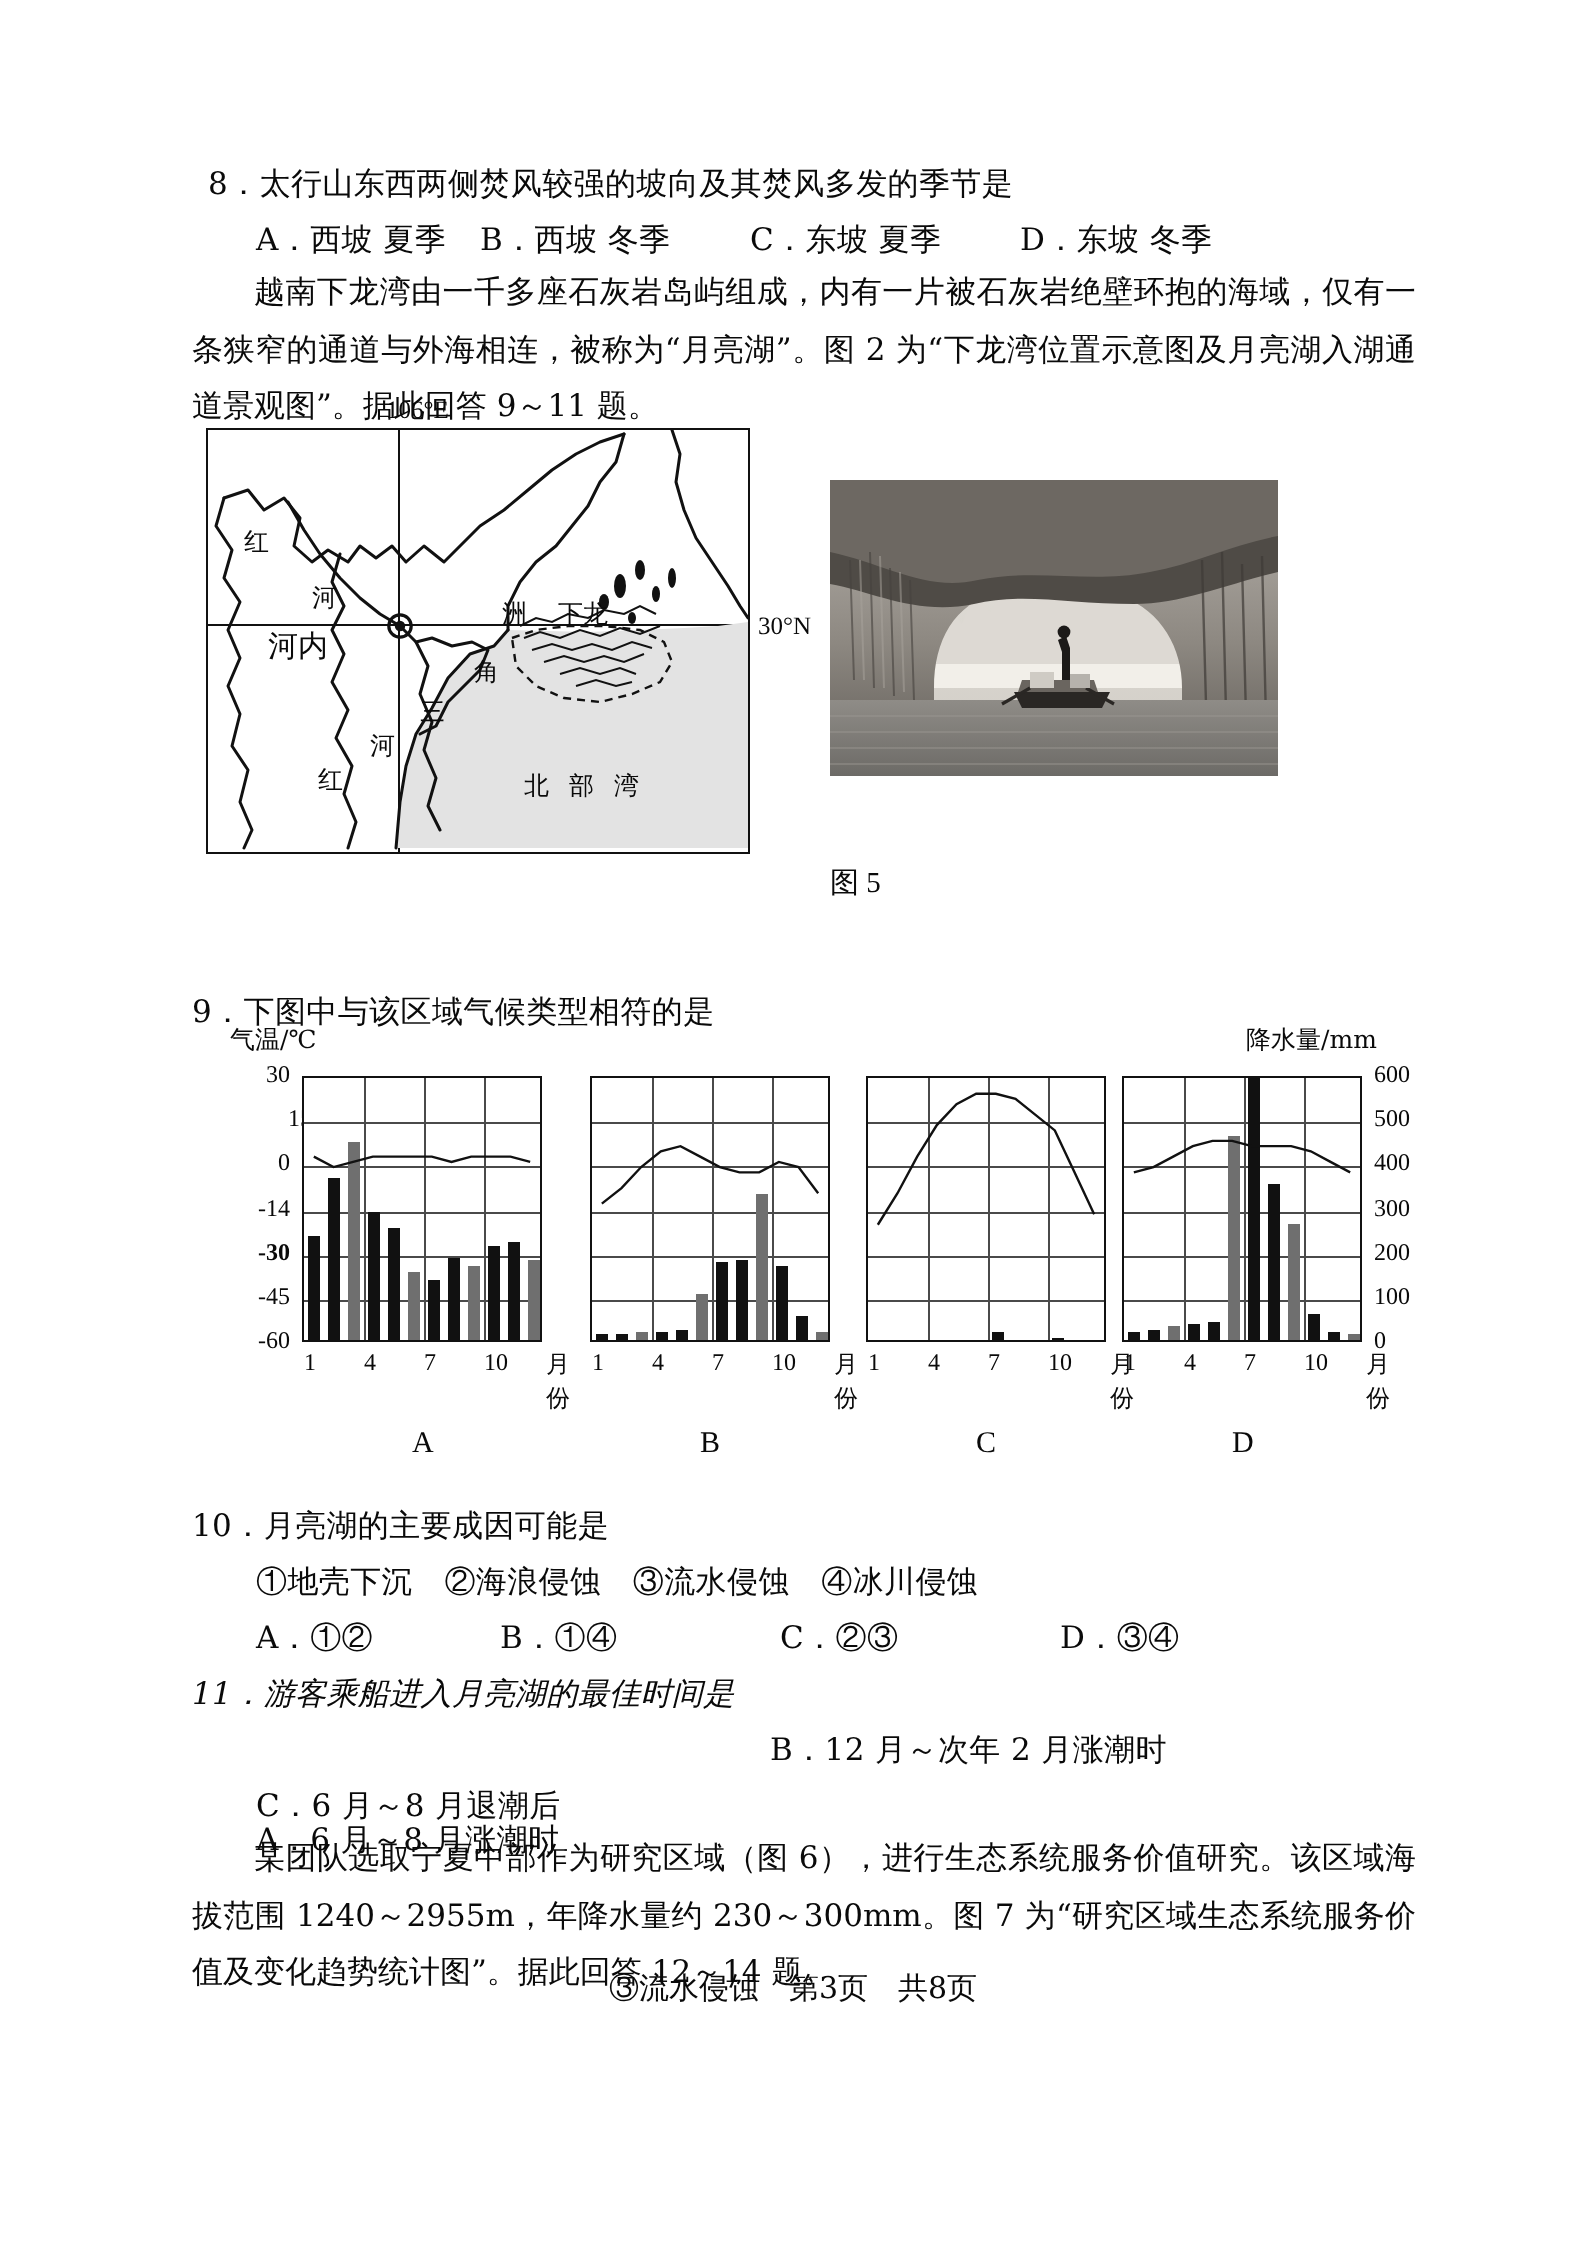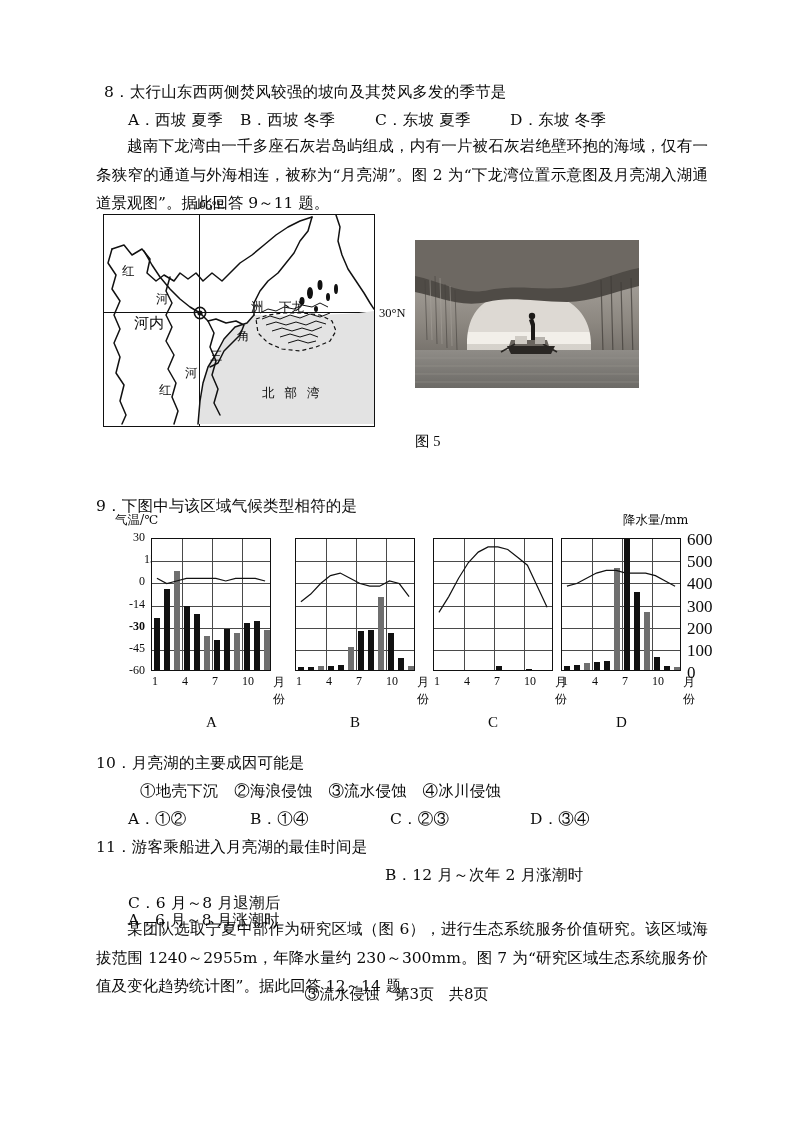--- a/index.html
+++ b/index.html
@@ -46,7 +46,7 @@
   .xtick { position:absolute; top:0; }
   .chart-letter { position:absolute; top:176px; font-size:15px; font-family:"Liberation Serif",serif; }
   .ytick { position:absolute; font-size:12px; font-family:"Liberation Serif",serif; text-align:right; width:28px; }
-  .ytick-r { position:absolute; font-size:17px; font-family:"Liberation Serif",serif; text-align:left; width:30px; }
+  .ytick-r { position:absolute; font-size:12px; font-family:"Liberation Serif",serif; text-align:left; width:30px; }
   .axis-title { position:absolute; font-size:12.5px; font-family:"DejaVu Serif",serif; }
 
   #footer { position:absolute; left:0; top:985px; width:793px; text-align:center;

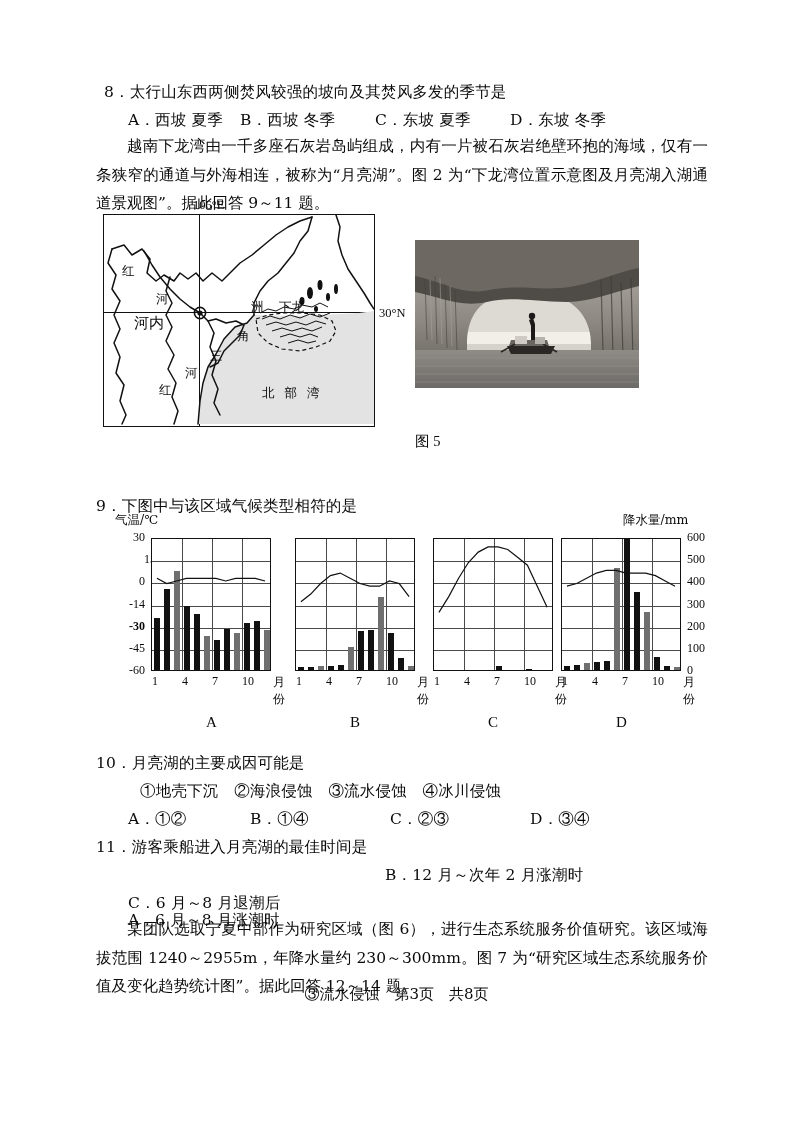--- a/index.html
+++ b/index.html
@@ -379,7 +379,7 @@
   <div class="txt cn q" style="left:96px; top:749px;">
     <span>10．</span><span>月亮湖的主要成因可能是</span>
   </div>
-  <div class="txt cn q" style="left:128px; top:777px;margin-left:12px;">①地壳下沉　②海浪侵蚀　③流水侵蚀　④冰川侵蚀</div>
+  <div class="txt cn q" style="left:128px; top:777px;">①地壳下沉　②海浪侵蚀　③流水侵蚀　④冰川侵蚀</div>
   <div class="txt cn q" style="left:128px; top:805px;">A．①②</div>
   <div class="txt cn q" style="left:250px; top:805px;">B．①④</div>
   <div class="txt cn q" style="left:390px; top:805px;">C．②③</div>

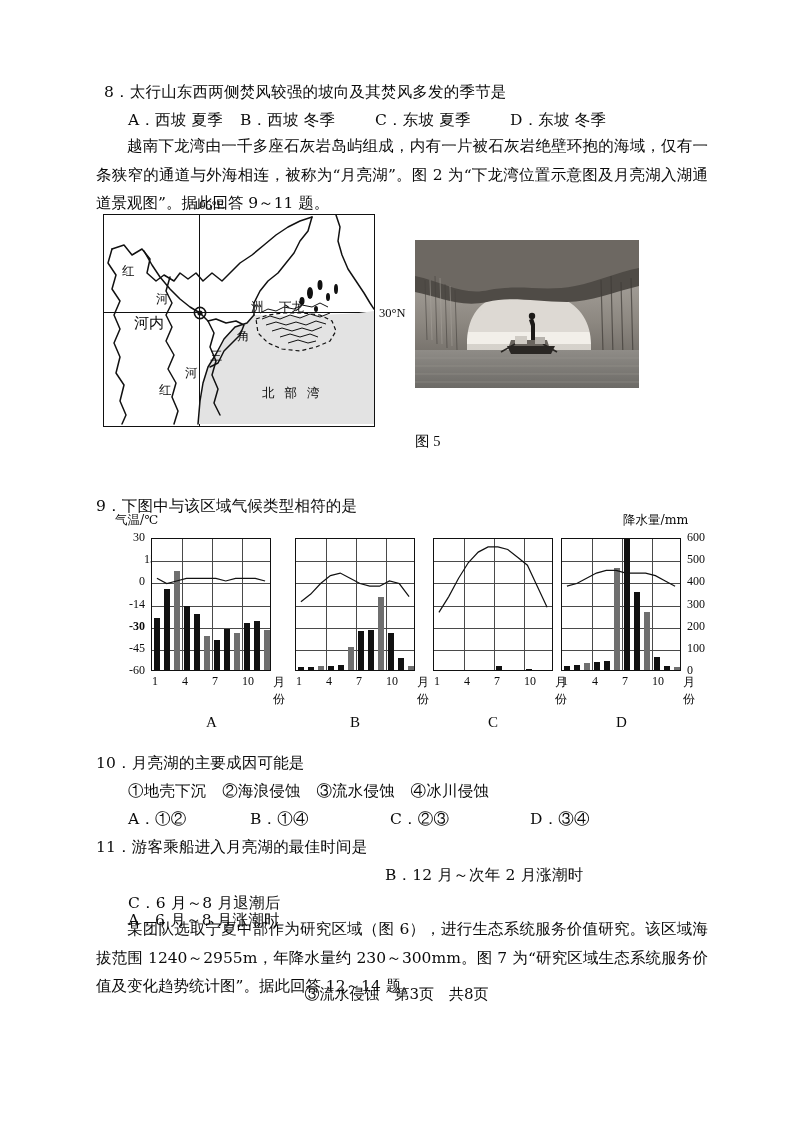--- a/index.html
+++ b/index.html
@@ -385,7 +385,7 @@
   <div class="txt cn q" style="left:390px; top:805px;">C．②③</div>
   <div class="txt cn q" style="left:530px; top:805px;">D．③④</div>
 
-  <div class="txt cn q" style="left:96px; top:833px;">
+  <div class="txt cn q" style="left:96px; top:833px;font-style:italic;">
     <span>11．</span><span>游客乘船进入月亮湖的最佳时间是</span>
   </div>
   <div class="txt cn q" style="left:128px; top:906px;">A．6 月～8 月涨潮时</div>

